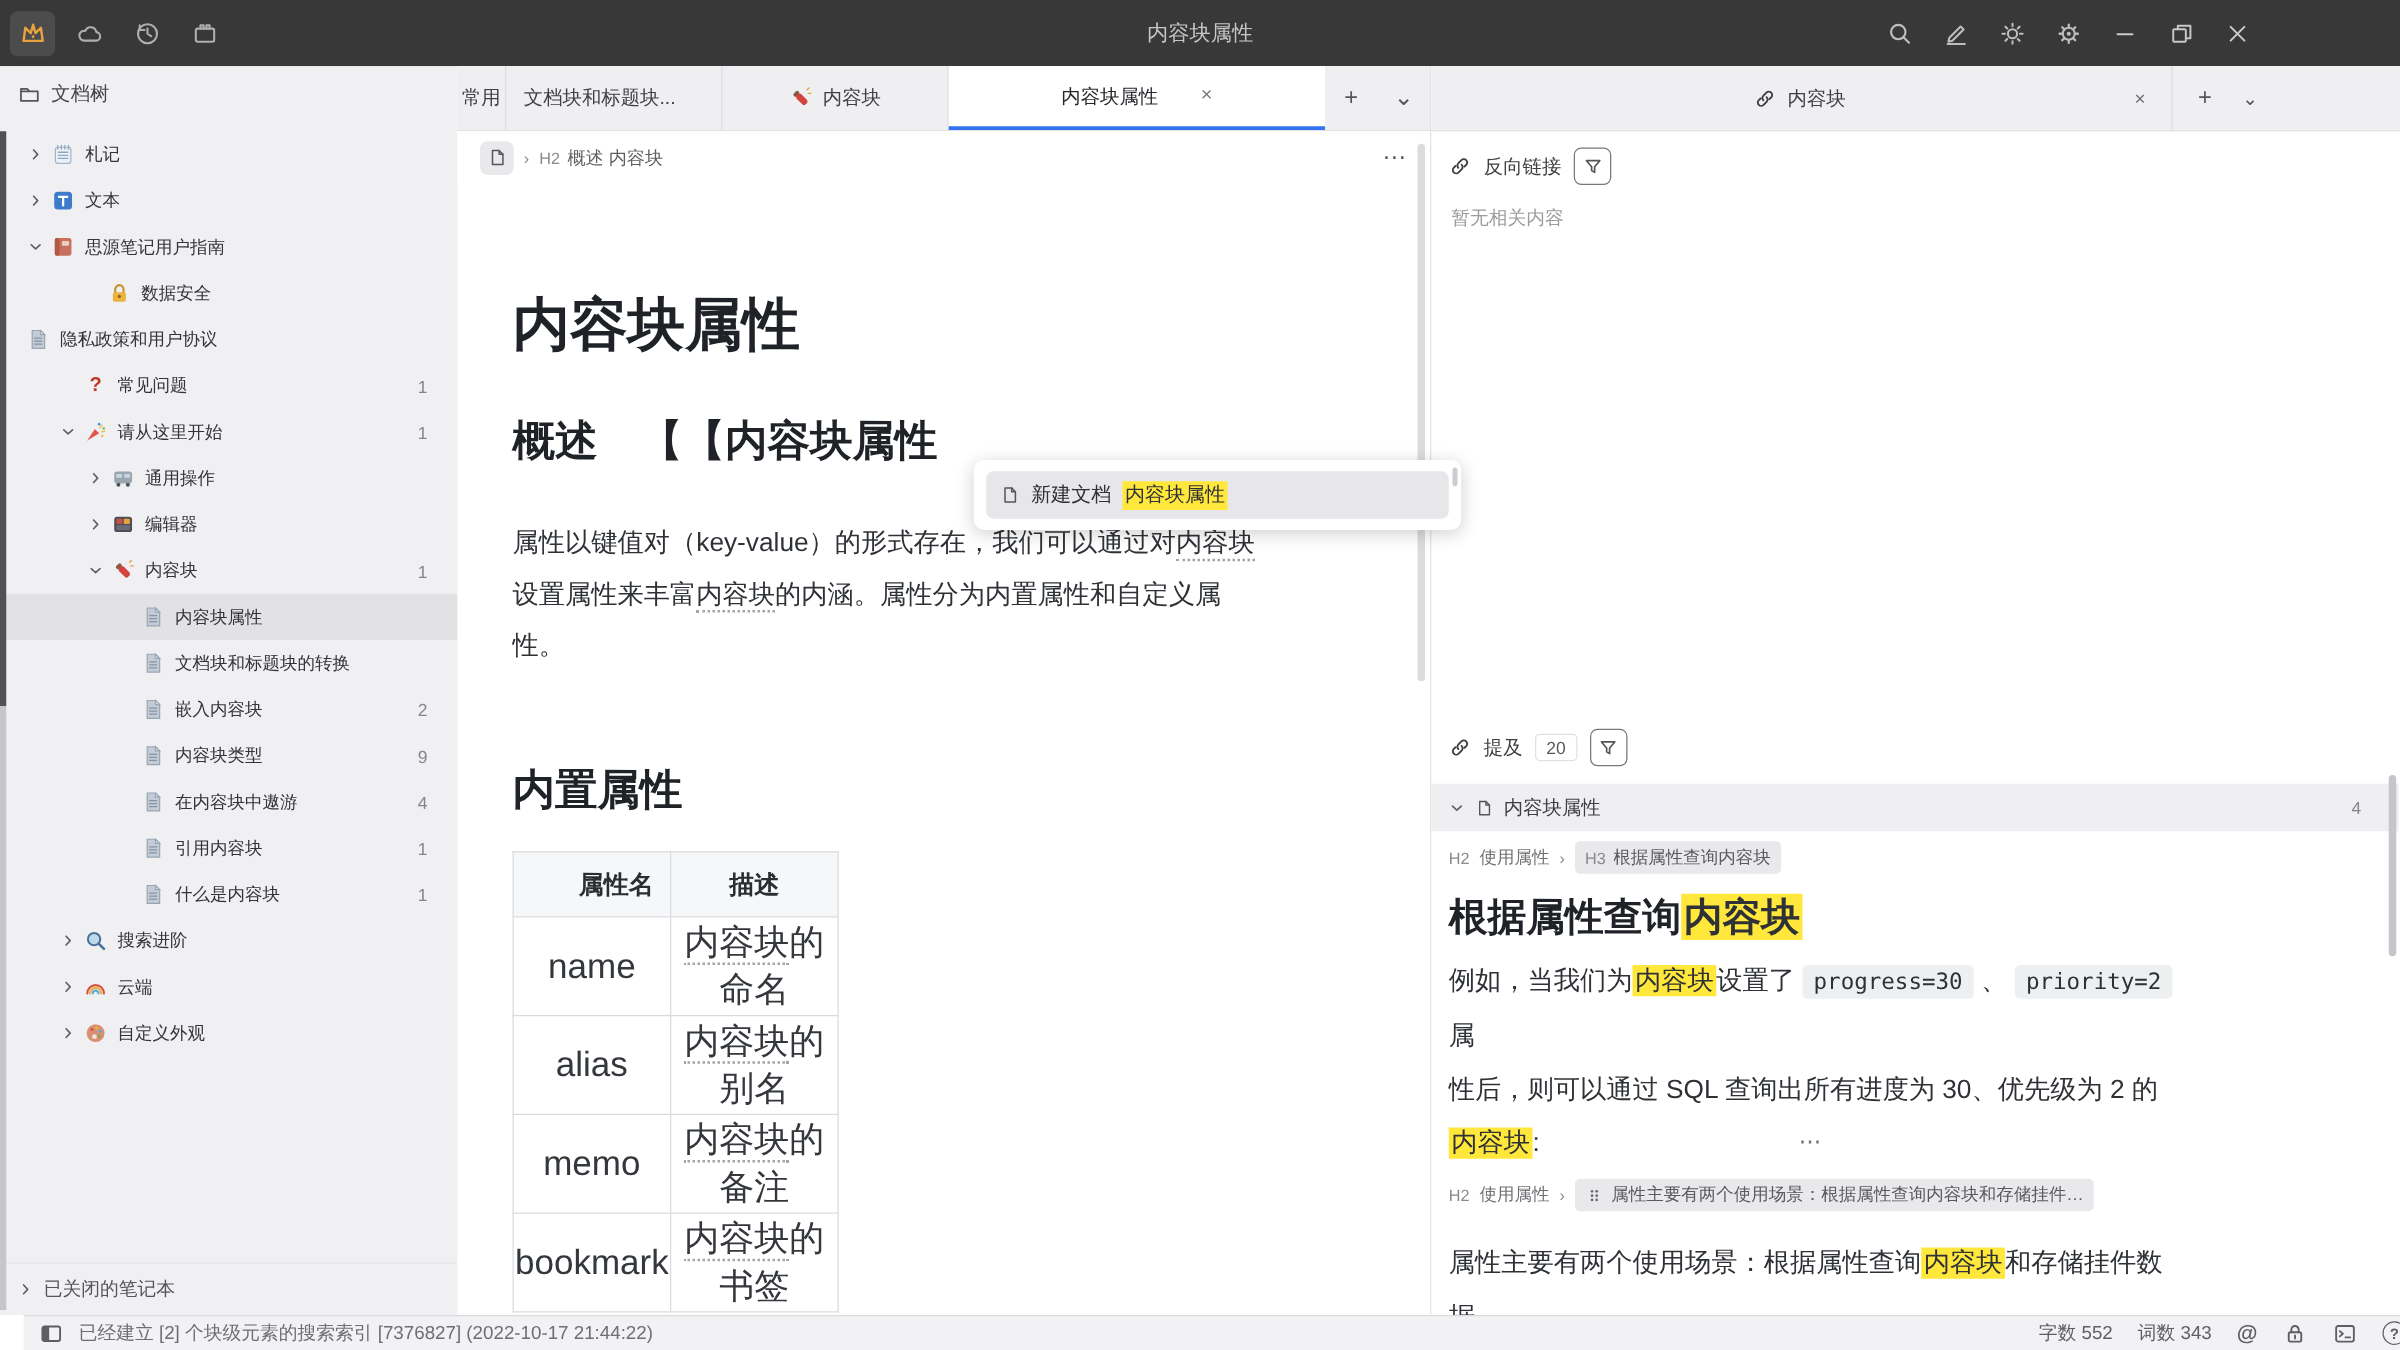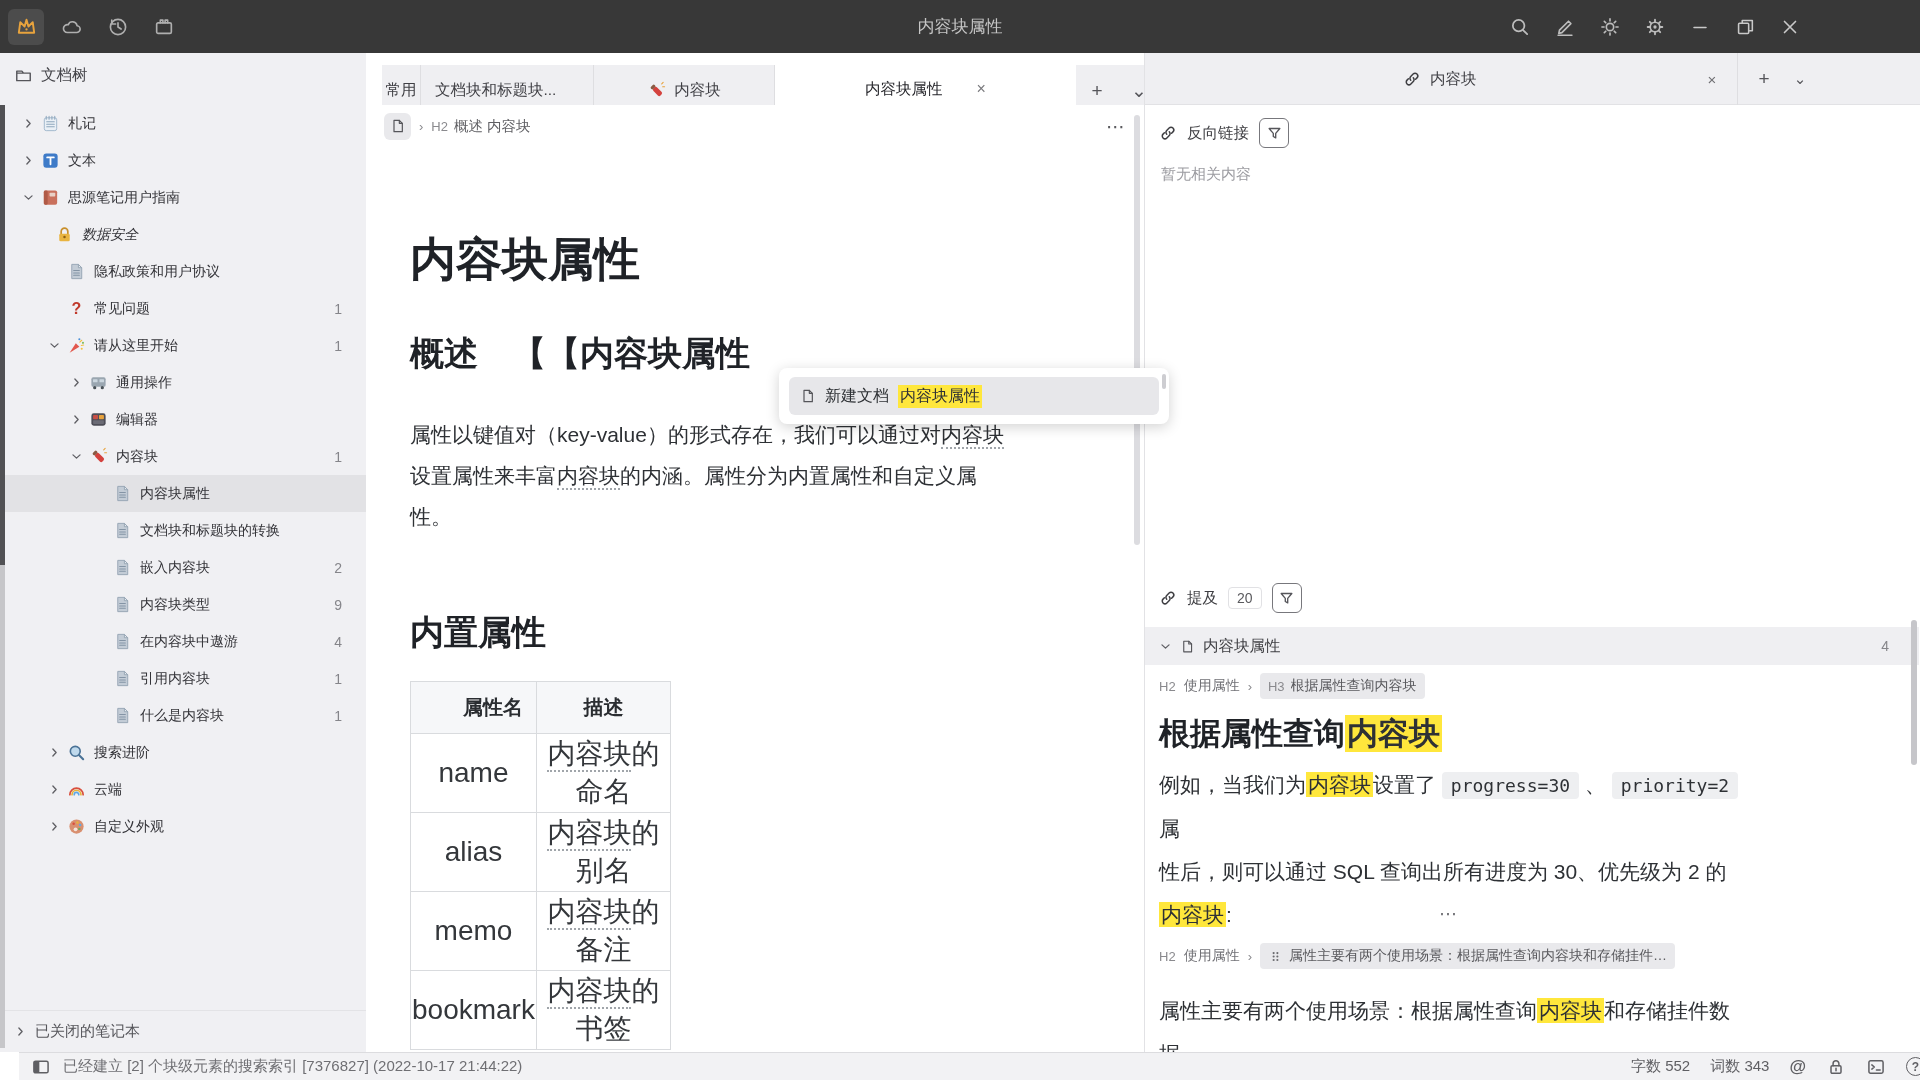--- a/index.html
+++ b/index.html
@@ -46,8 +46,8 @@
 
   
   .center{position:absolute;left:366px;top:53px;width:778px;height:999px;background:#fff;}
-  .tabbar{position:absolute;left:0;top:12px;width:778px;height:52px;background:#efeff2;
-          border-bottom:1px solid #e2e2e5;box-sizing:border-box;display:flex;margin-left:16px;}
+  .tabbar{position:absolute;left:0;top:0;width:778px;height:52px;background:#efeff2;
+          border-bottom:1px solid #e2e2e5;box-sizing:border-box;display:flex;}
   .tab{display:flex;align-items:center;justify-content:center;gap:8px;font-size:15.5px;color:#3f3f44;
        border-right:1px solid #dedee1;box-sizing:border-box;height:100%;}
   .tab.active{background:#fff;border-right:none;border-bottom:3px solid #3574f0;color:#26262b;position:relative;}

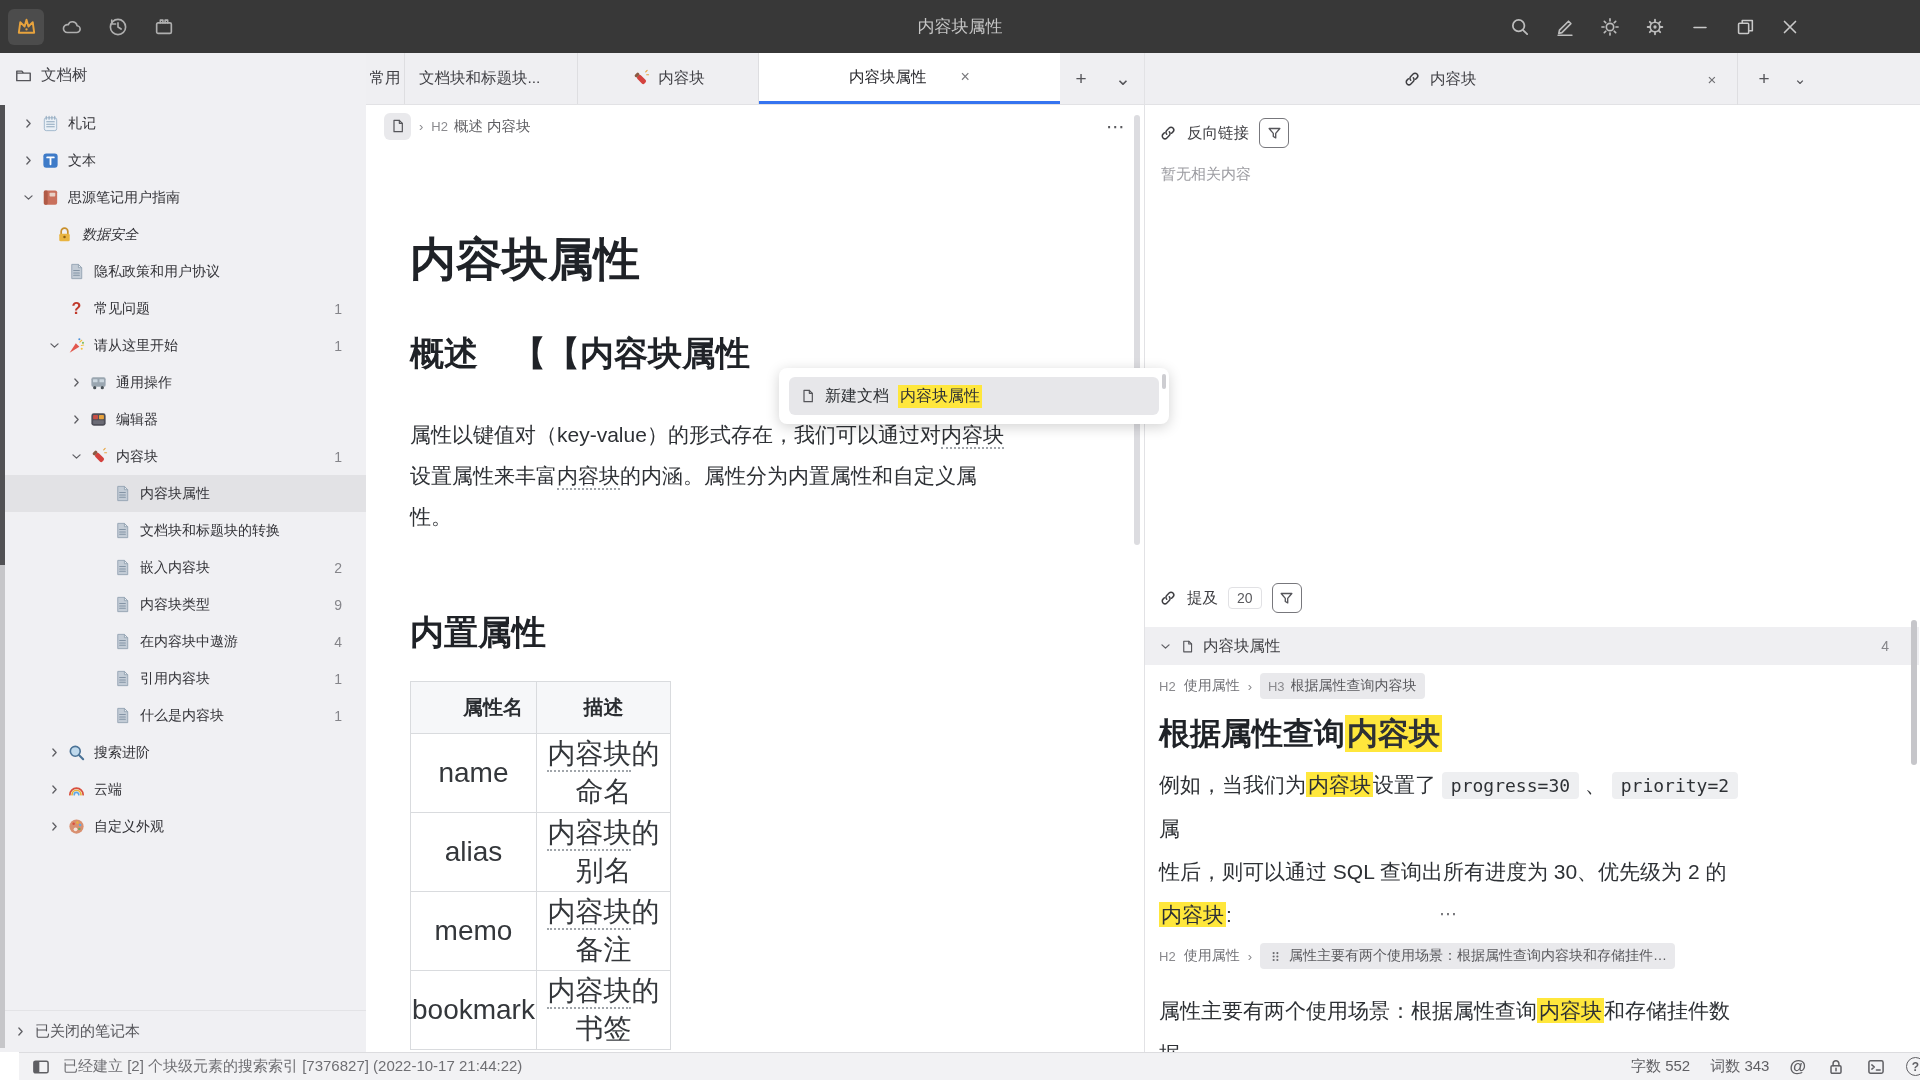--- a/index.html
+++ b/index.html
@@ -396,7 +396,7 @@
         </span>
         <span class="sb-label">思源笔记用户指南</span>
       </div>
-      <div class="sb-row" style="padding-left: 34px; font-style: italic;">
+      <div class="sb-row" style="padding-left: 65px;">
         <span class="sb-arrow"></span>
         <span class="sb-ico">
           <svg class="em">

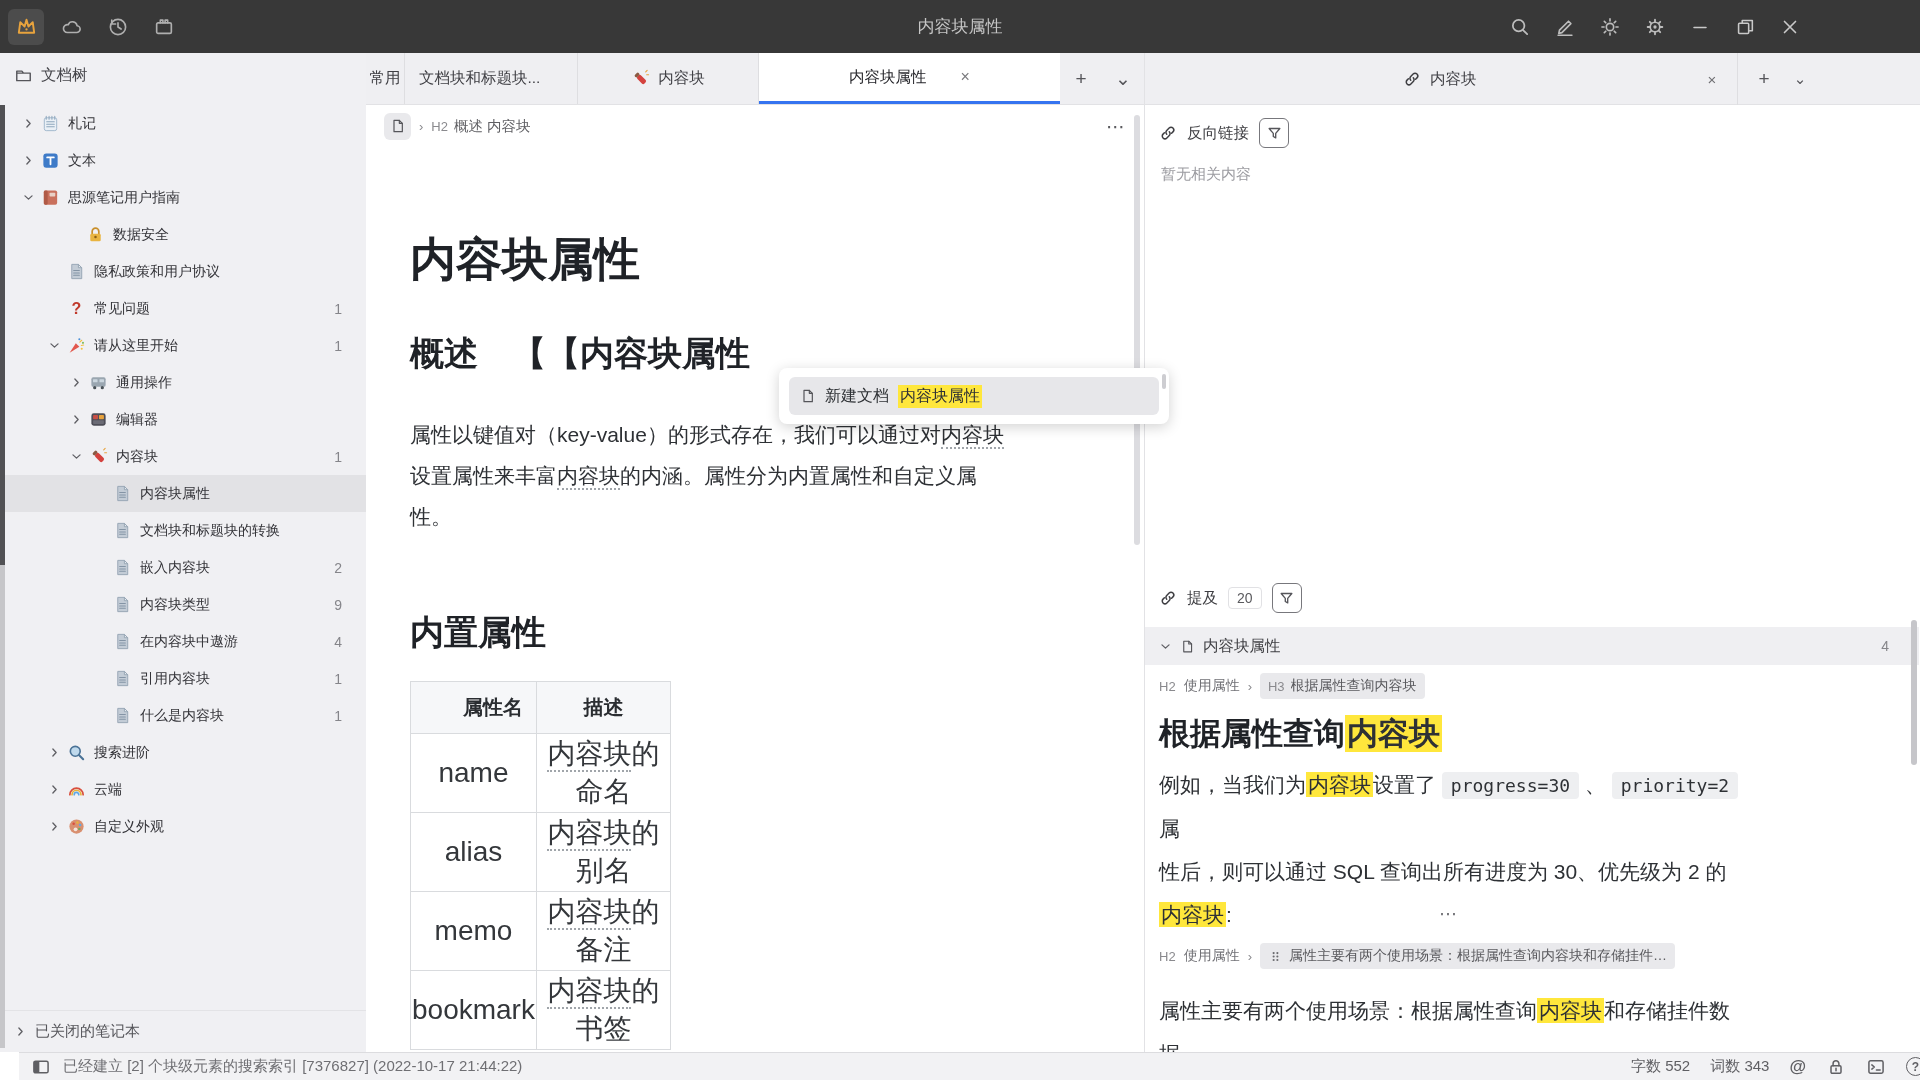--- a/index.html
+++ b/index.html
@@ -405,7 +405,7 @@
         </span>
         <span class="sb-label">数据安全</span>
       </div>
-      <div class="sb-row" style="padding-left: 46px;">
+      <div class="sb-row" style="">
         <span class="sb-arrow"></span>
         <span class="sb-ico">
           <svg class="em">

